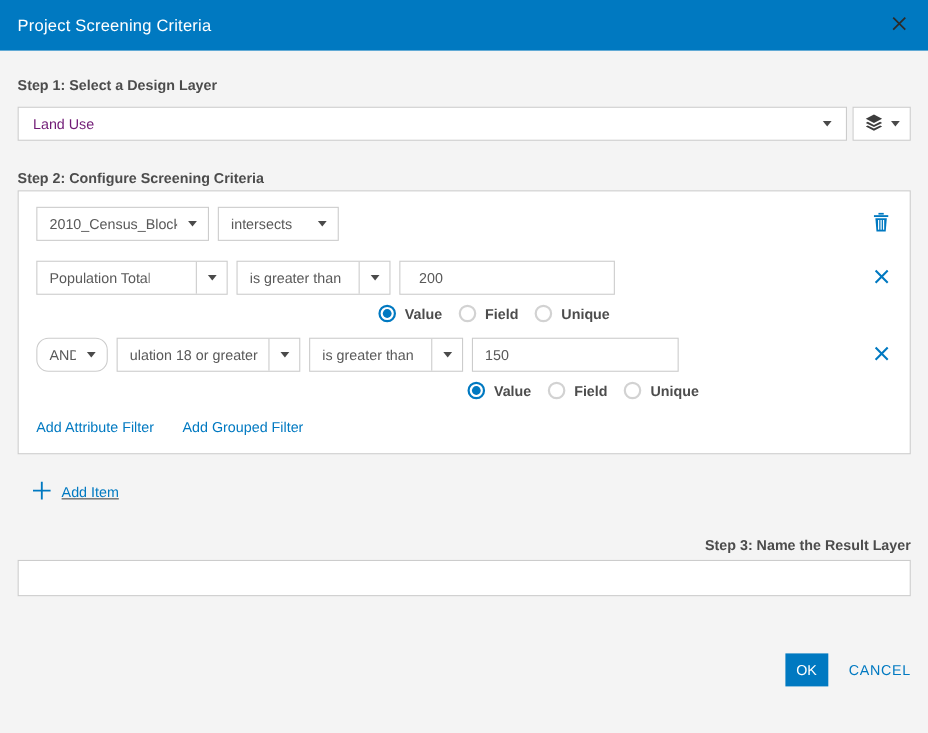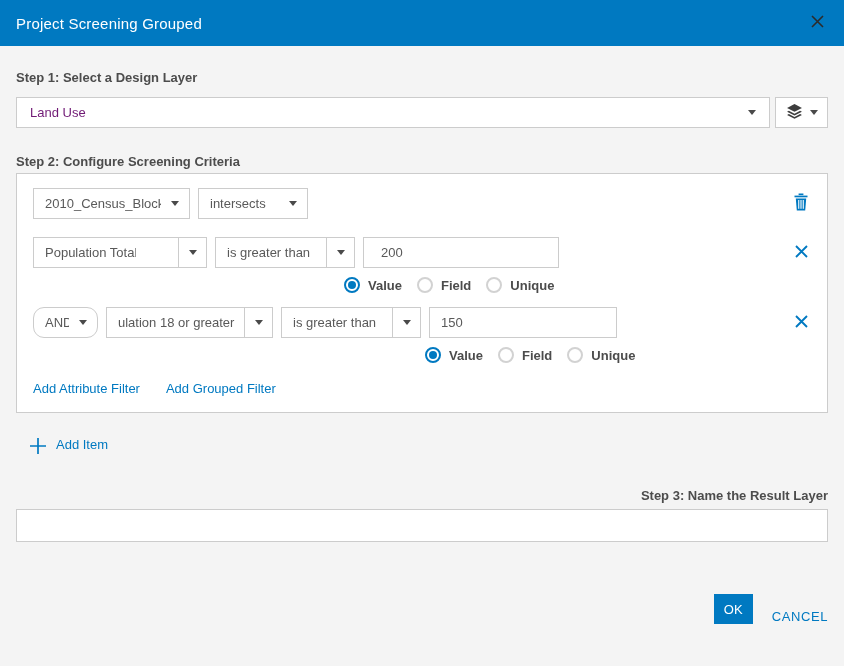--- a/index.html
+++ b/index.html
@@ -170,7 +170,7 @@
 <body>
 
 <div class="dialog-header">
-  <span class="dialog-title">Project Screening Grouped</span>
+  <span class="dialog-title">Project Screening Criteria</span>
   <button class="close-btn">
     <span>
       <svg width="17" height="17" viewBox="0 0 17 17">

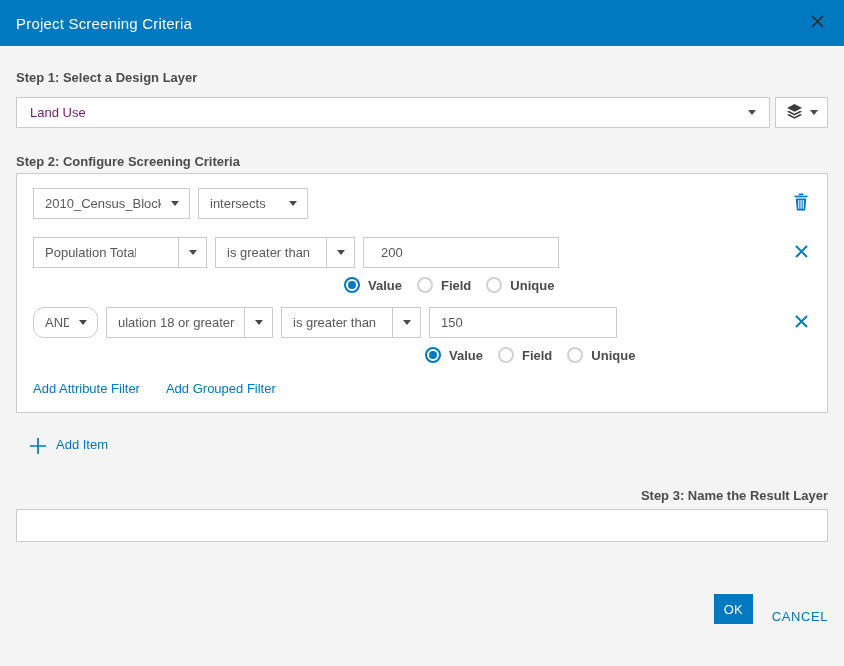--- a/index.html
+++ b/index.html
@@ -138,7 +138,7 @@
   
   .links-row { margin-top: 17px; display: flex; gap: 26px; }
   .link { color: #0079c1; cursor: pointer; text-decoration: none; font-size: 13px; }
-  .add-item-row { margin-top: 24px; display: flex; align-items: flex-start; gap: 9px; padding-left: 13px; cursor: pointer; width: fit-content; }
+  .add-item-row { margin-top: 24px; display: flex; align-items: center; gap: 9px; padding-left: 13px; cursor: pointer; width: fit-content; text-decoration: underline; }
   
   .name-input {
     margin-top: 6px;

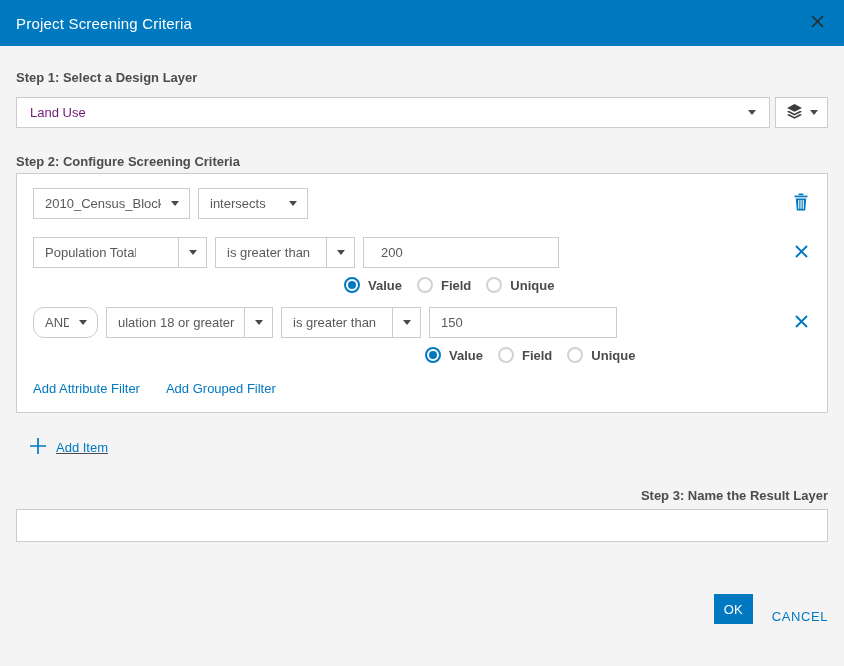--- a/index.html
+++ b/index.html
@@ -152,7 +152,7 @@
     color: #595959;
   }
   
-  .footer { margin-top: 52px; display: flex; align-items: flex-end; justify-content: flex-end; gap: 19px; }
+  .footer { margin-top: 52px; display: flex; align-items: center; justify-content: flex-end; gap: 19px; }
   .ok-btn {
     min-width: 38px;
     height: 30px;

